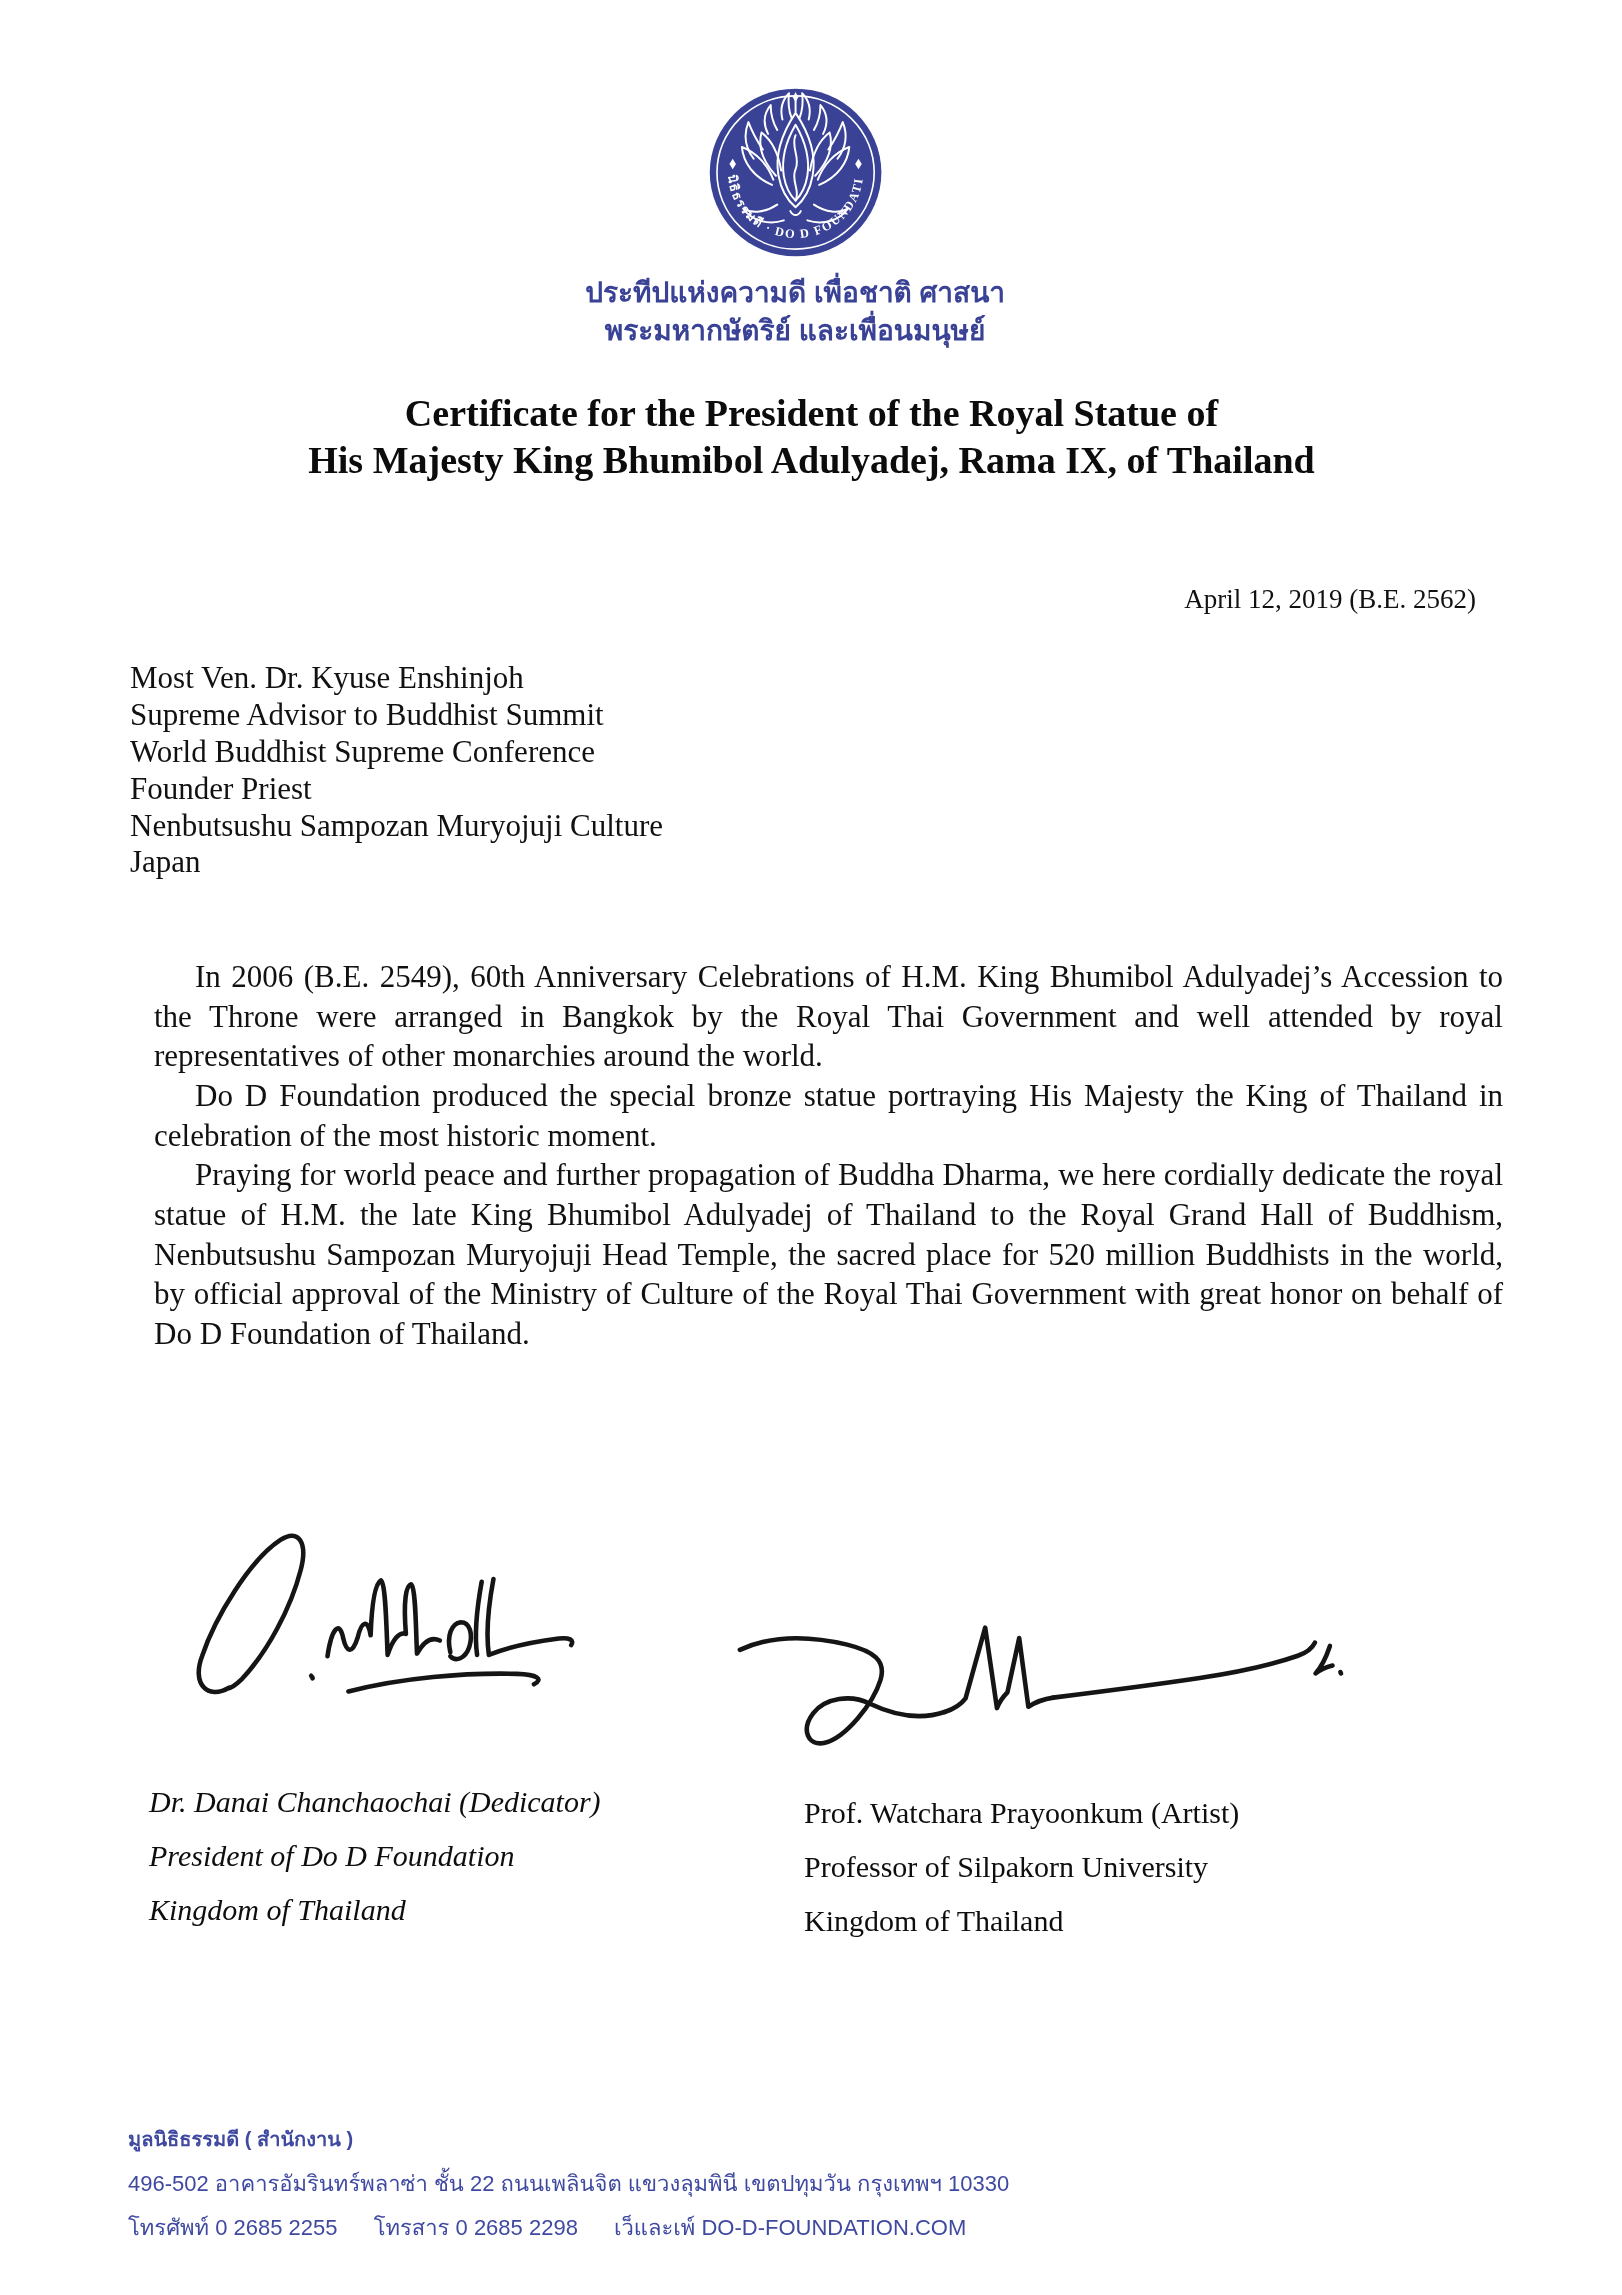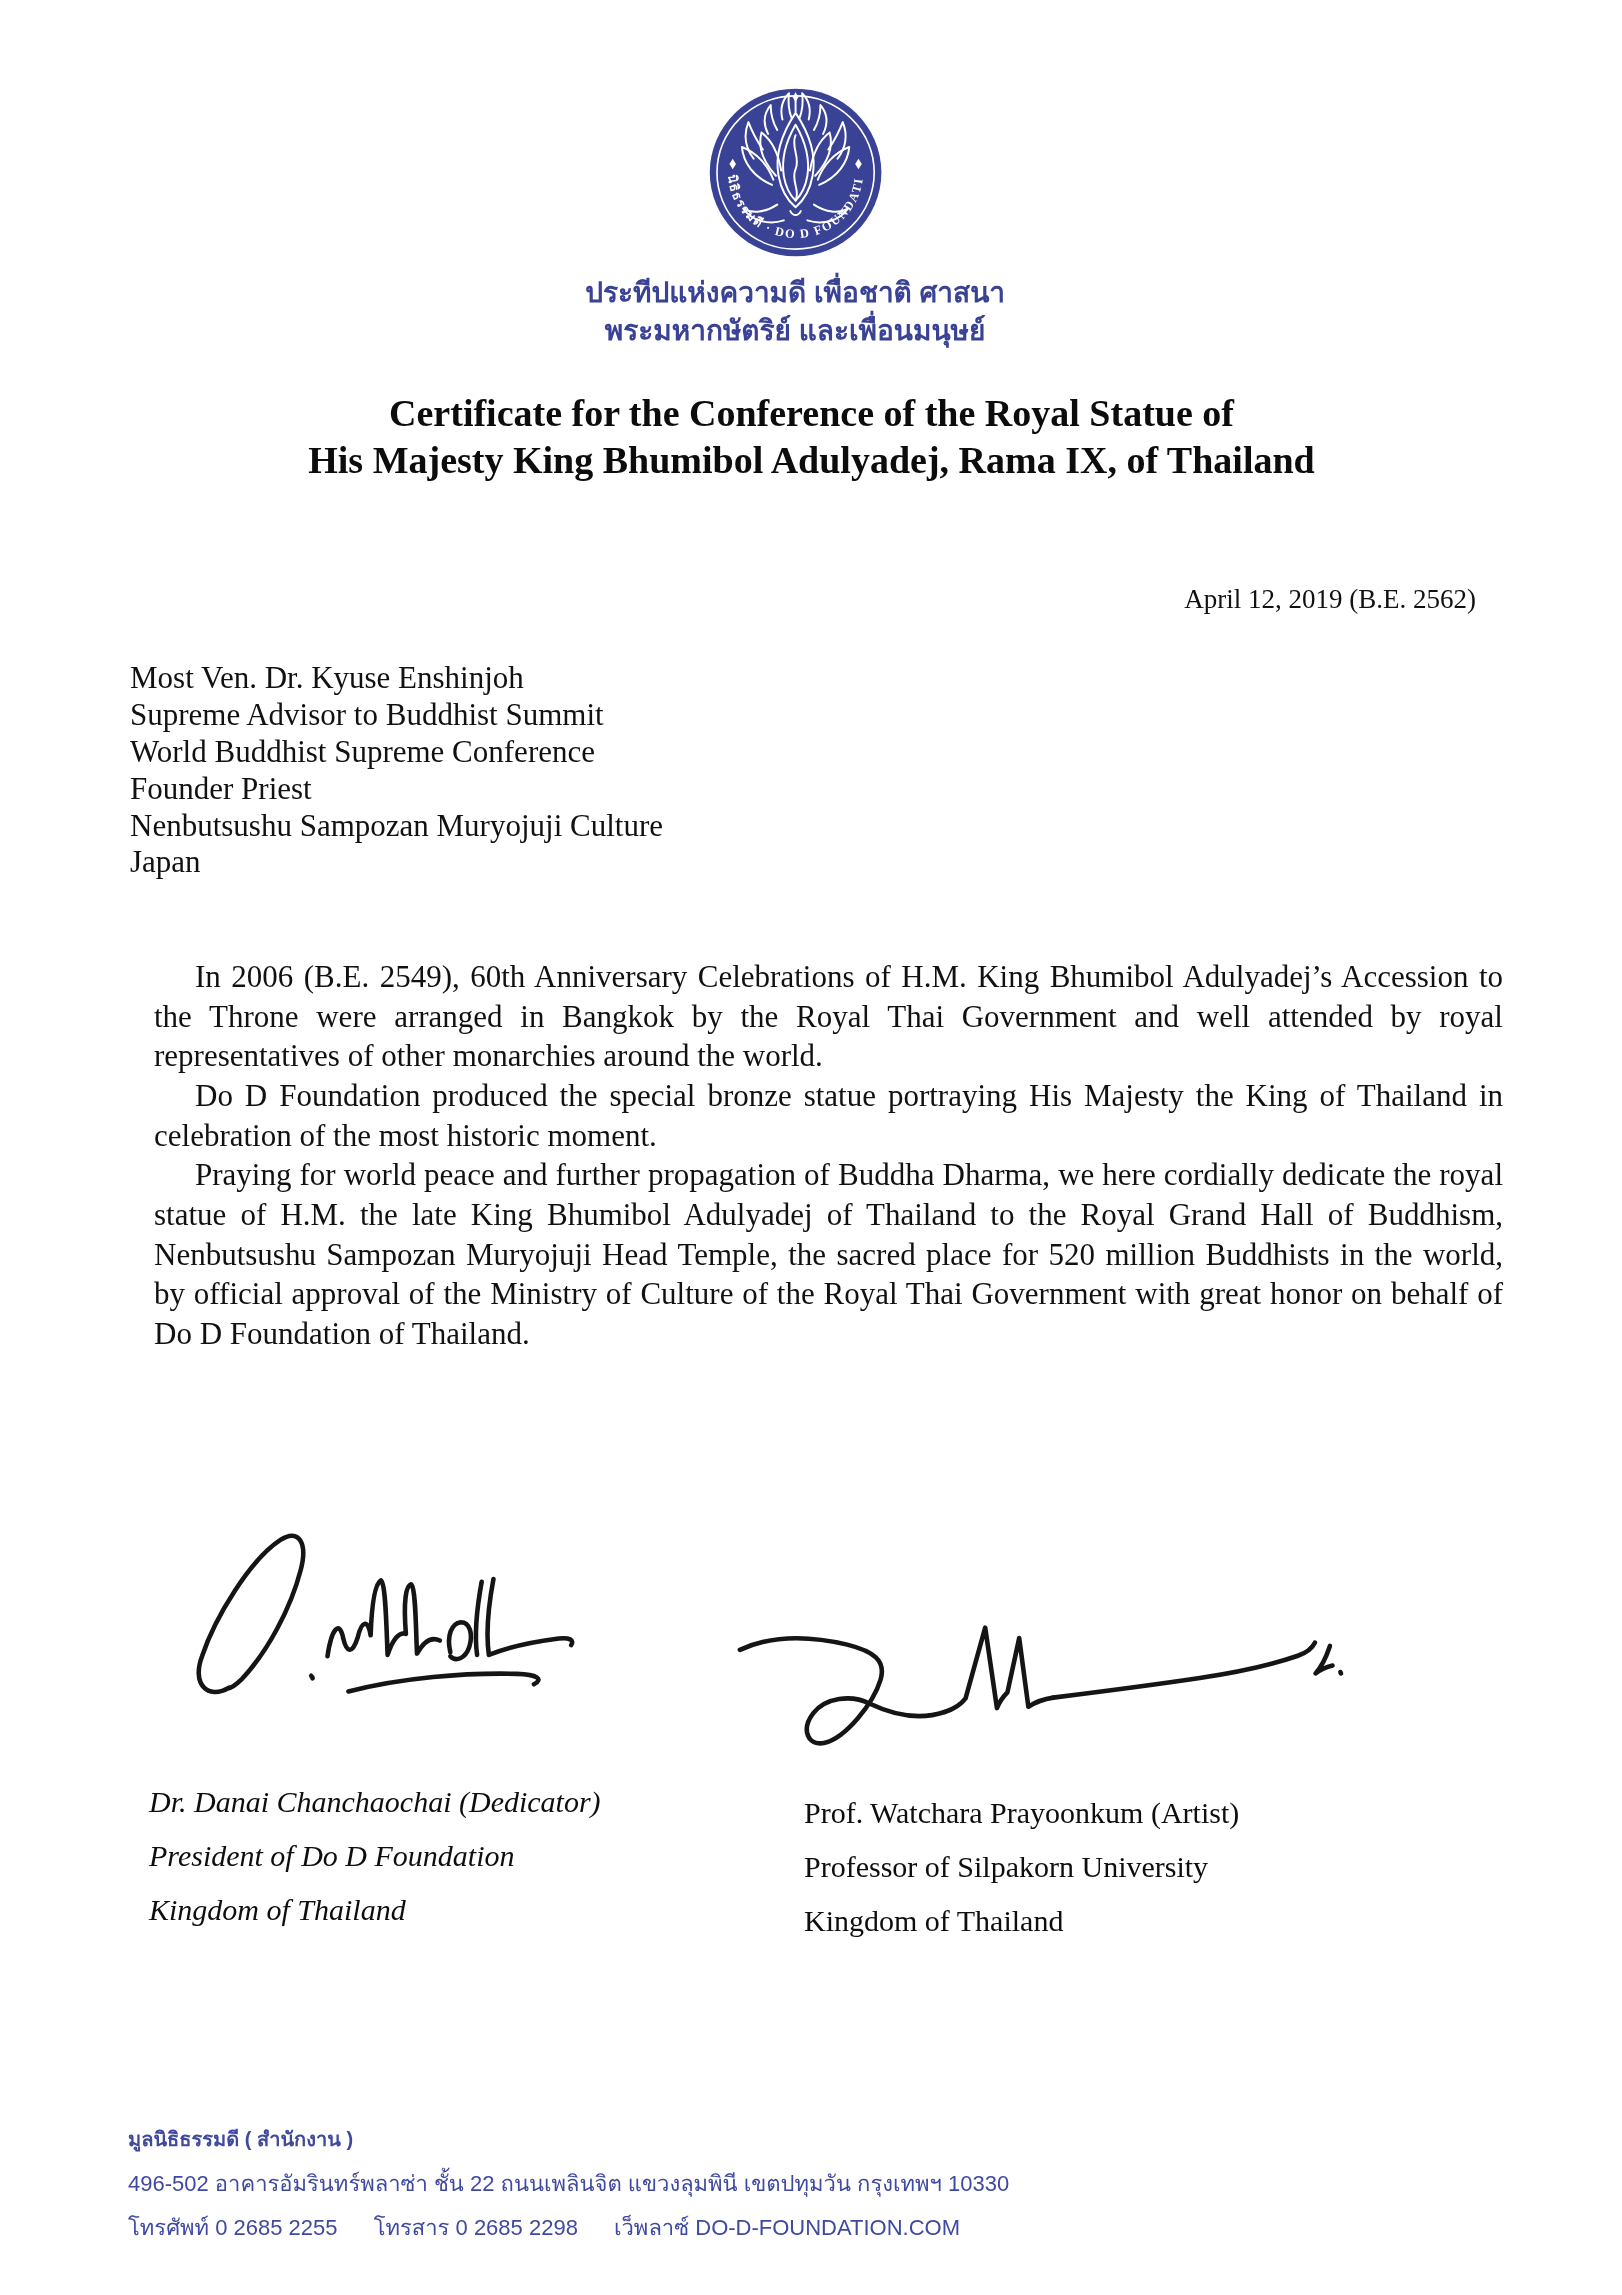--- a/index.html
+++ b/index.html
@@ -164,7 +164,7 @@
   </header>
 
   <h1 class="title">
-    <span>Certificate for the Conference of the Royal Statue of</span>
+    <span>Certificate for the President of the Royal Statue of</span>
     <span>His Majesty King Bhumibol Adulyadej, Rama IX, of Thailand</span>
   </h1>
 

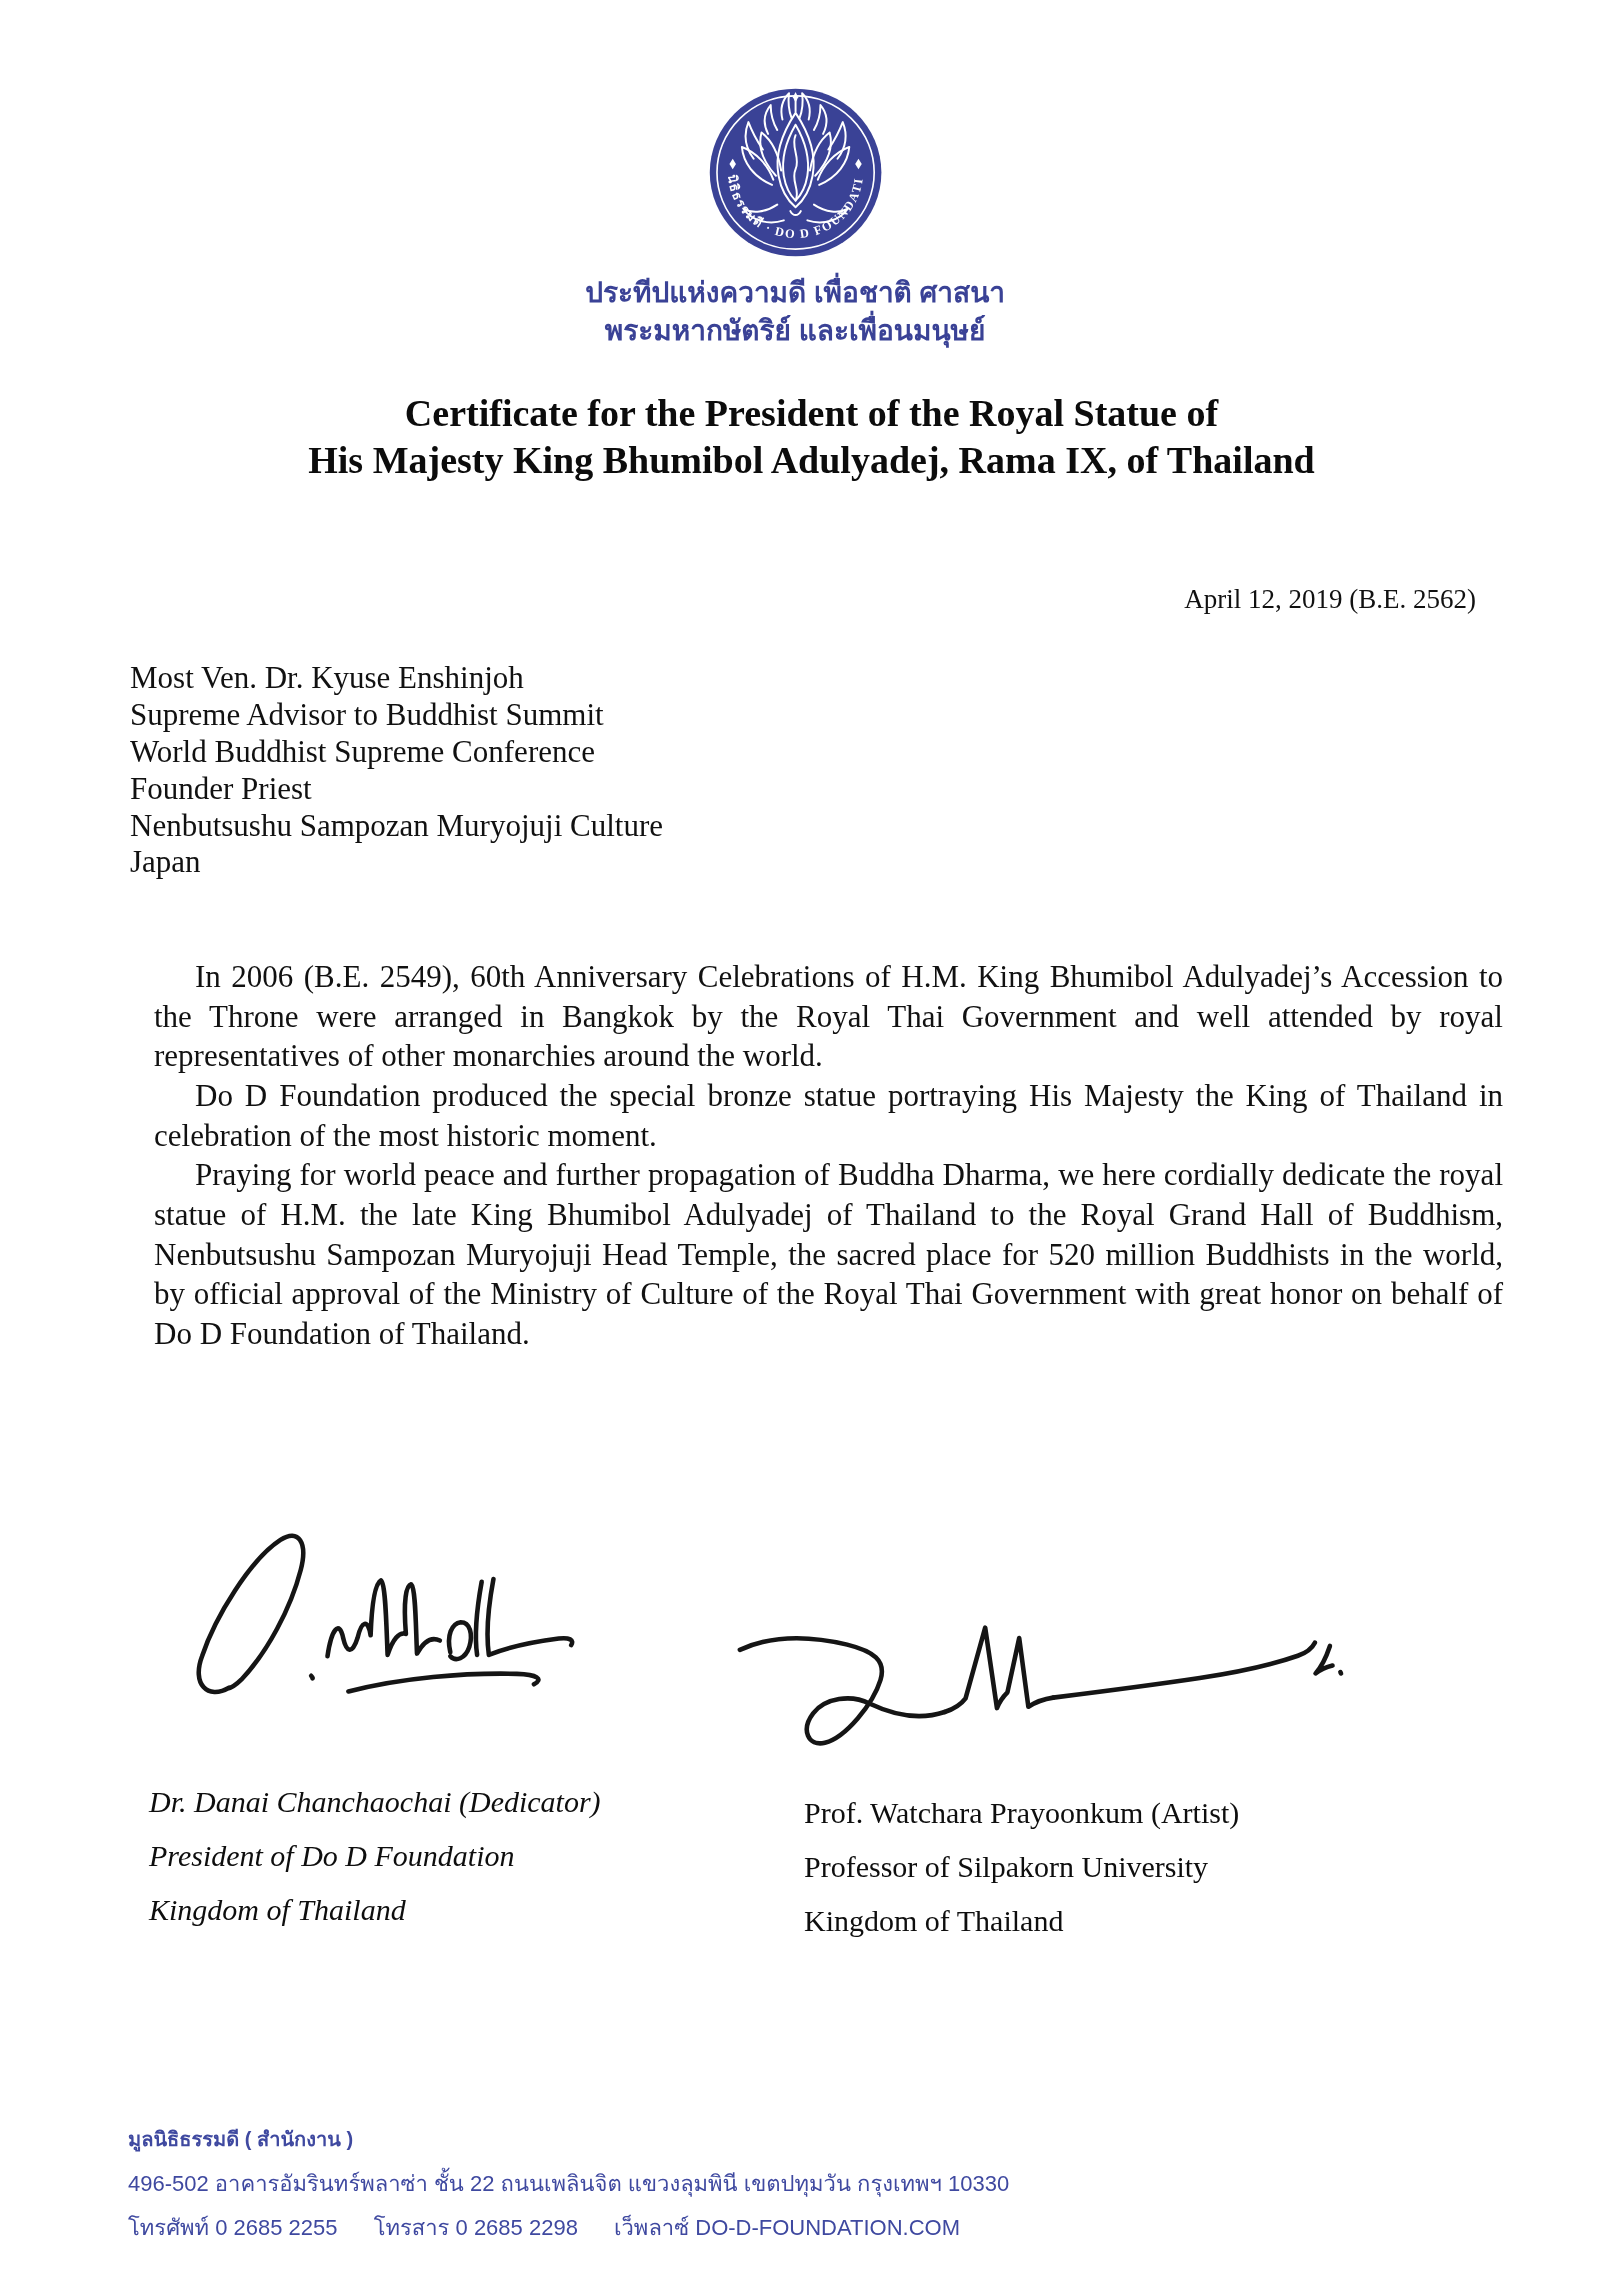--- a/index.html
+++ b/index.html
@@ -225,7 +225,7 @@
     <div class="footer-contacts">
       <span>โทรศัพท์ 0 2685 2255</span>
       <span>โทรสาร 0 2685 2298</span>
-      <span>เว็พลาซ์ DO-D-FOUNDATION.COM</span>
+      <span>เว็และเพ์ DO-D-FOUNDATION.COM</span>
     </div>
   </footer>
 

